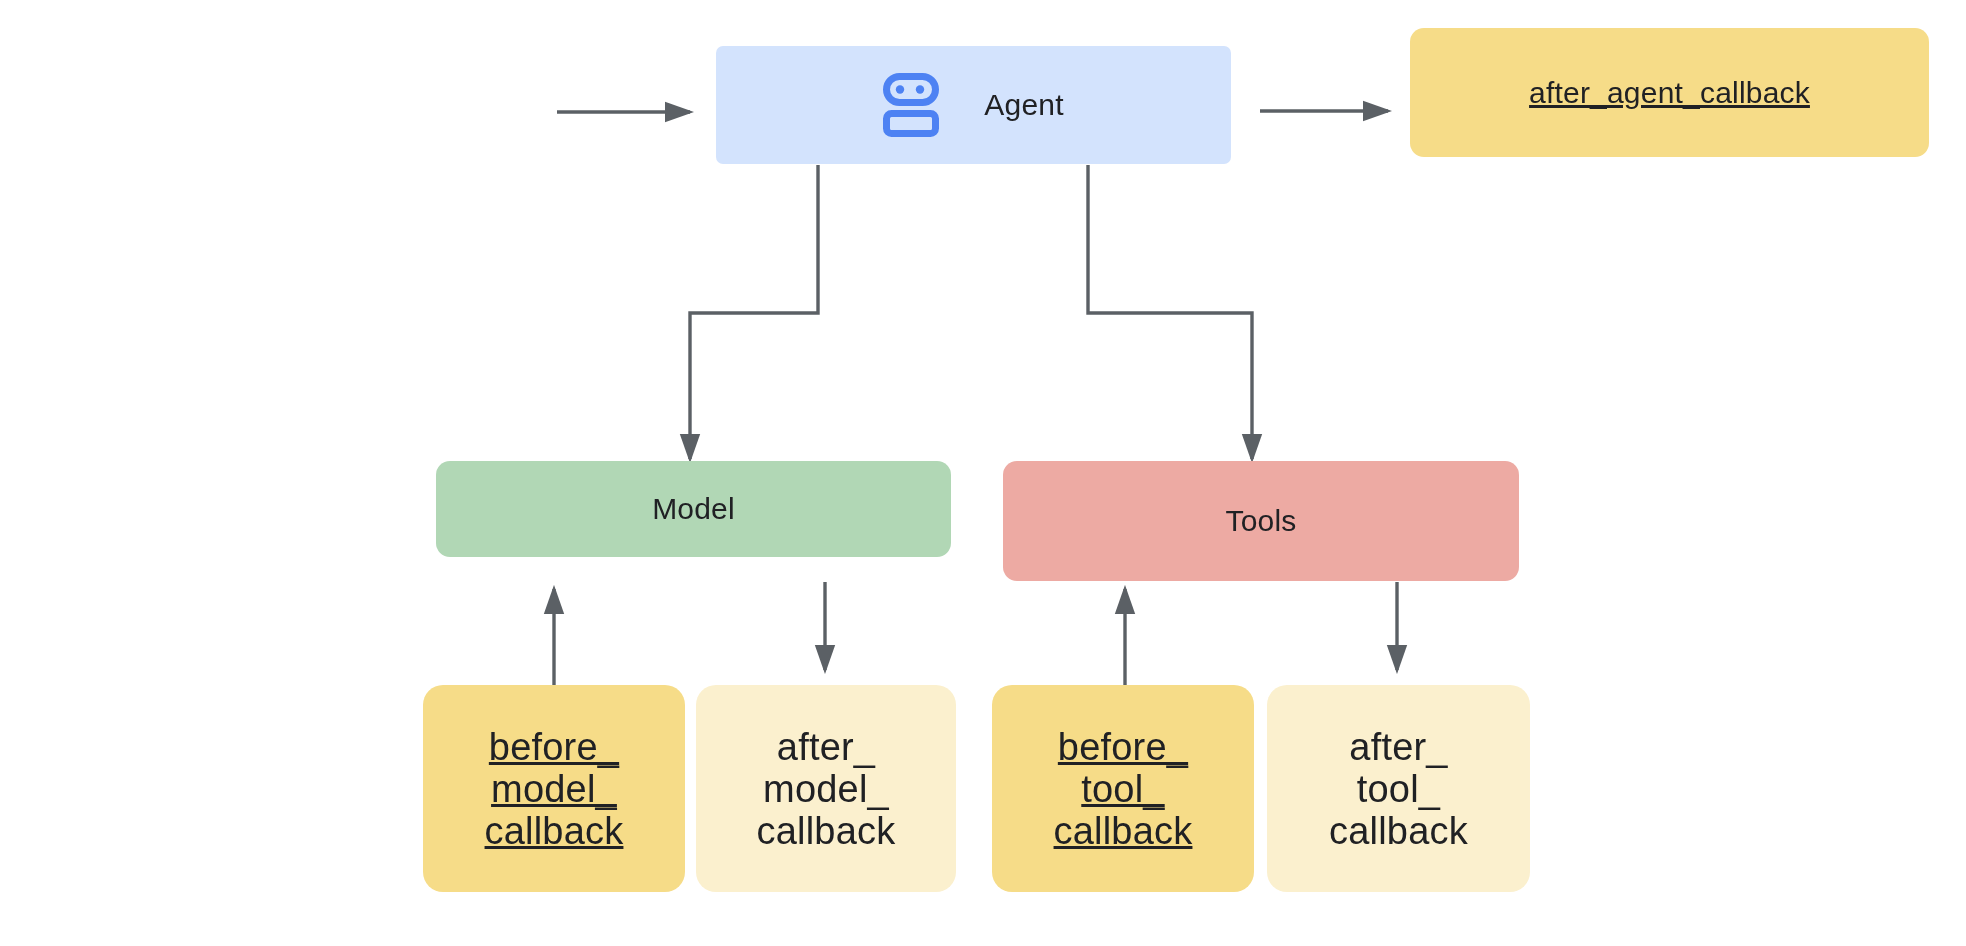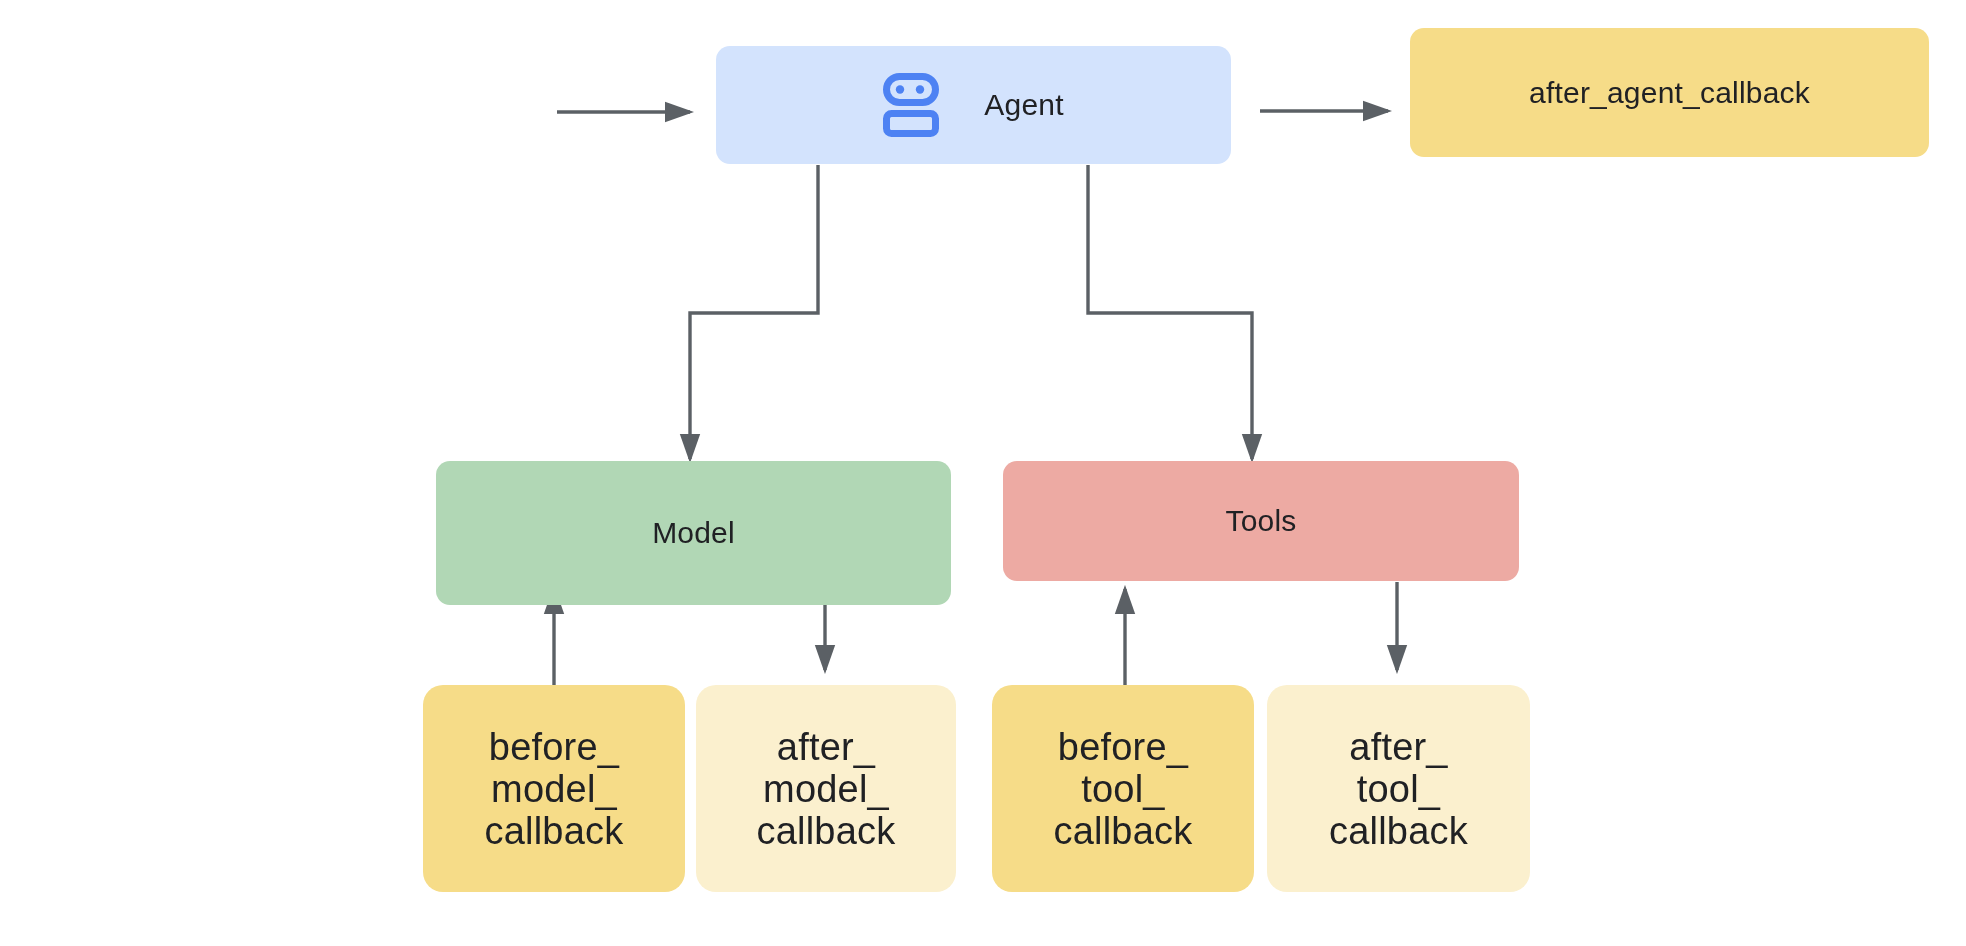--- a/index.html
+++ b/index.html
@@ -56,7 +56,7 @@
   .fill-red   { background: var(--tools-red, #EDAAA3); align-items: center; }
 
   .n-before-agent { left: 18px;   top: 21px;  width: 519px; height: 129px; }
-  .n-agent        { left: 716px;  top: 46px;  width: 515px; height: 118px; gap: 45px; }
+  .n-agent        { left: 716px;  top: 46px;  width: 515px; height: 118px; gap: 45px; border-radius: 7px; }
   .n-after-agent  { left: 1410px; top: 28px;  width: 519px; height: 129px; }
   .n-model        { left: 436px;  top: 461px; width: 515px; height: 144px; }
   .n-tools        { left: 1003px; top: 461px; width: 516px; height: 120px; }

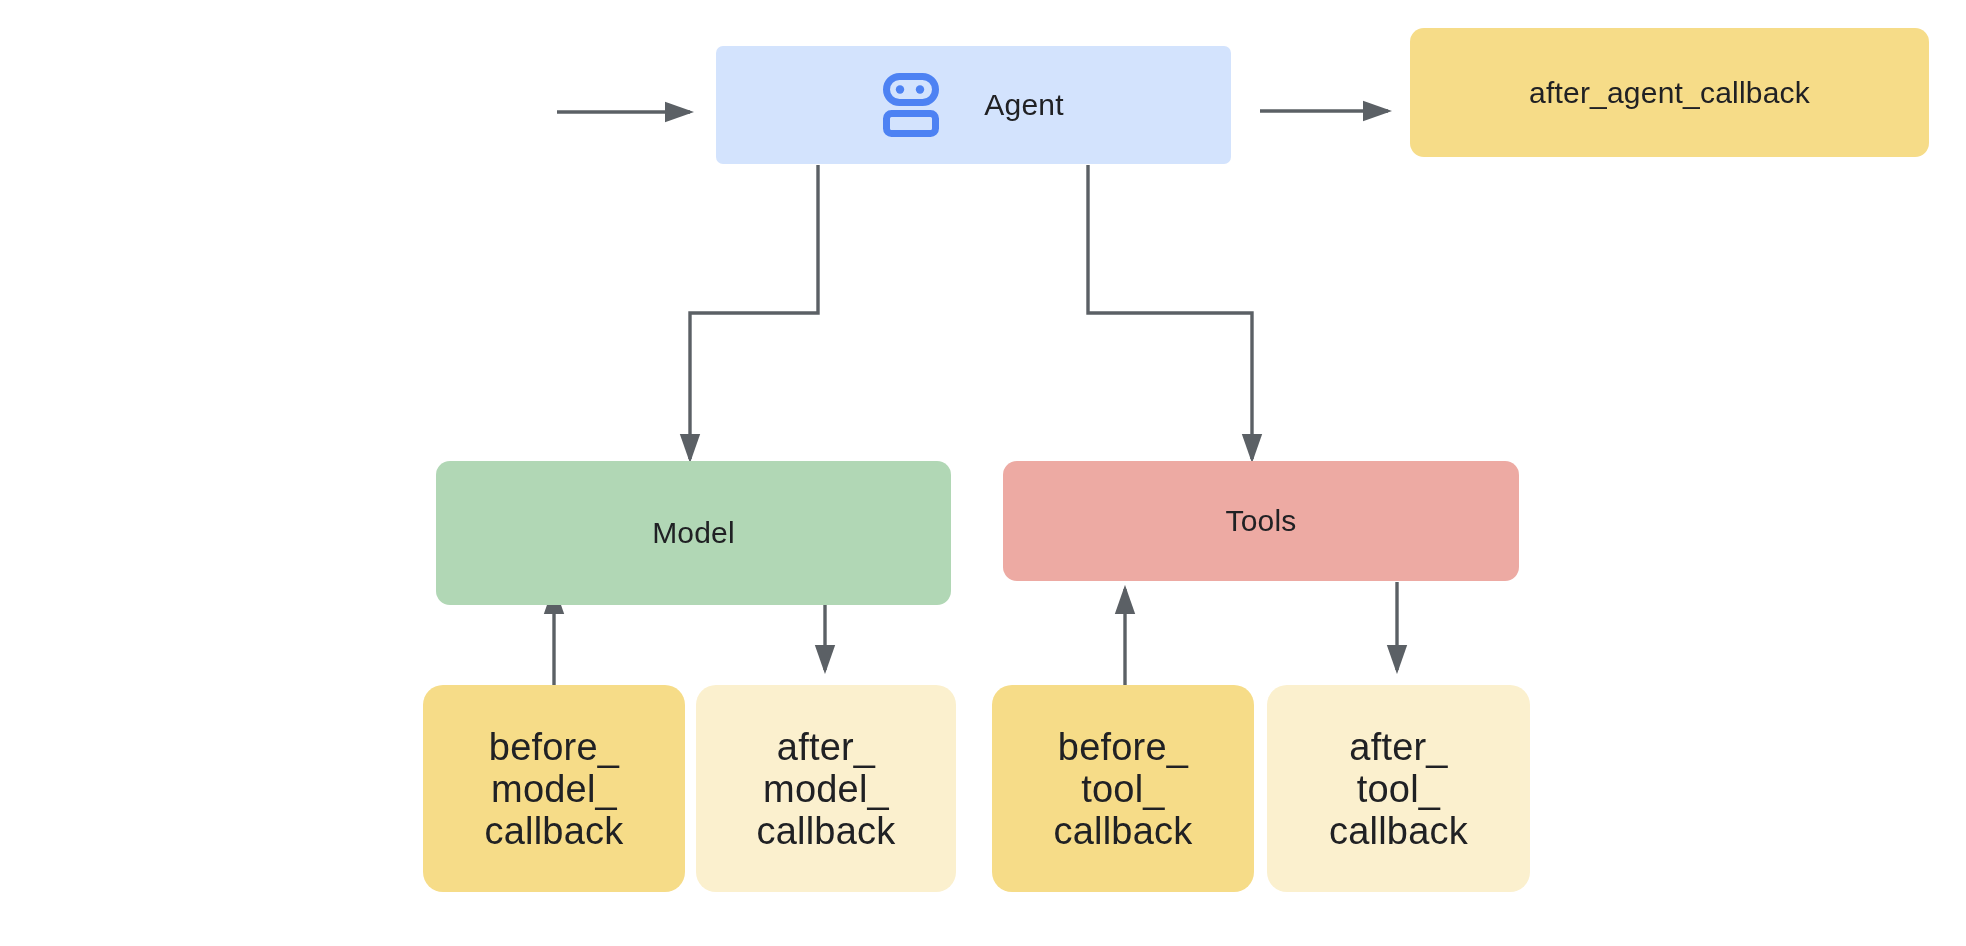--- a/index.html
+++ b/index.html
@@ -50,7 +50,7 @@
     line-height: 42px;
   }
   .fill-pale  { background: var(--pale-yellow, #FBF0CE); }
-  .fill-gold  { background: var(--gold, #F6DC88); }
+  .fill-gold  { background: var(--gold, #F6DC88); text-decoration: underline; }
   .fill-blue  { background: var(--agent-blue, #D3E3FD); }
   .fill-green { background: var(--model-green, #B1D7B5); }
   .fill-red   { background: var(--tools-red, #EDAAA3); align-items: center; }

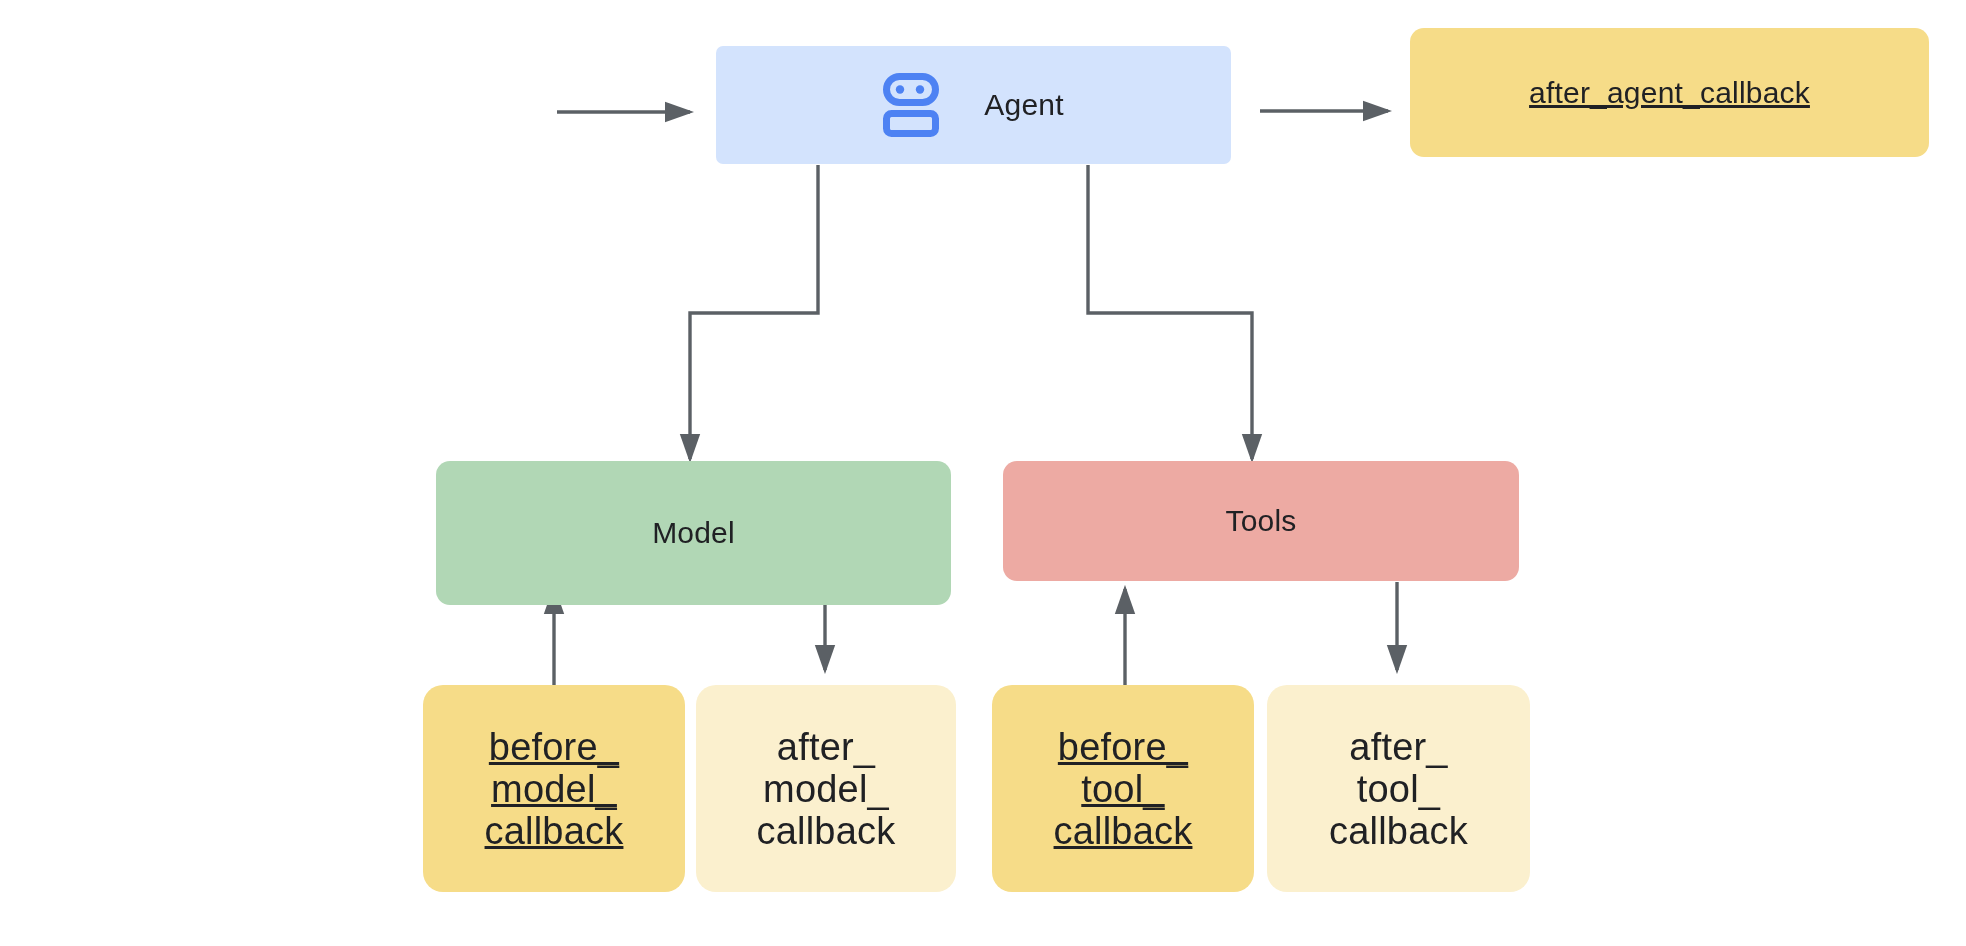--- a/index.html
+++ b/index.html
@@ -58,7 +58,7 @@
   .n-before-agent { left: 18px;   top: 21px;  width: 519px; height: 129px; }
   .n-agent        { left: 716px;  top: 46px;  width: 515px; height: 118px; gap: 45px; border-radius: 7px; }
   .n-after-agent  { left: 1410px; top: 28px;  width: 519px; height: 129px; }
-  .n-model        { left: 436px;  top: 461px; width: 515px; height: 144px; }
+  .n-model        { left: 436px;  top: 461px; width: 515px; height: 96px; }
   .n-tools        { left: 1003px; top: 461px; width: 516px; height: 120px; }
   .n-before-model { left: 423px;  top: 685px; width: 262px; height: 207px; }
   .n-after-model  { left: 696px;  top: 685px; width: 260px; height: 207px; }

